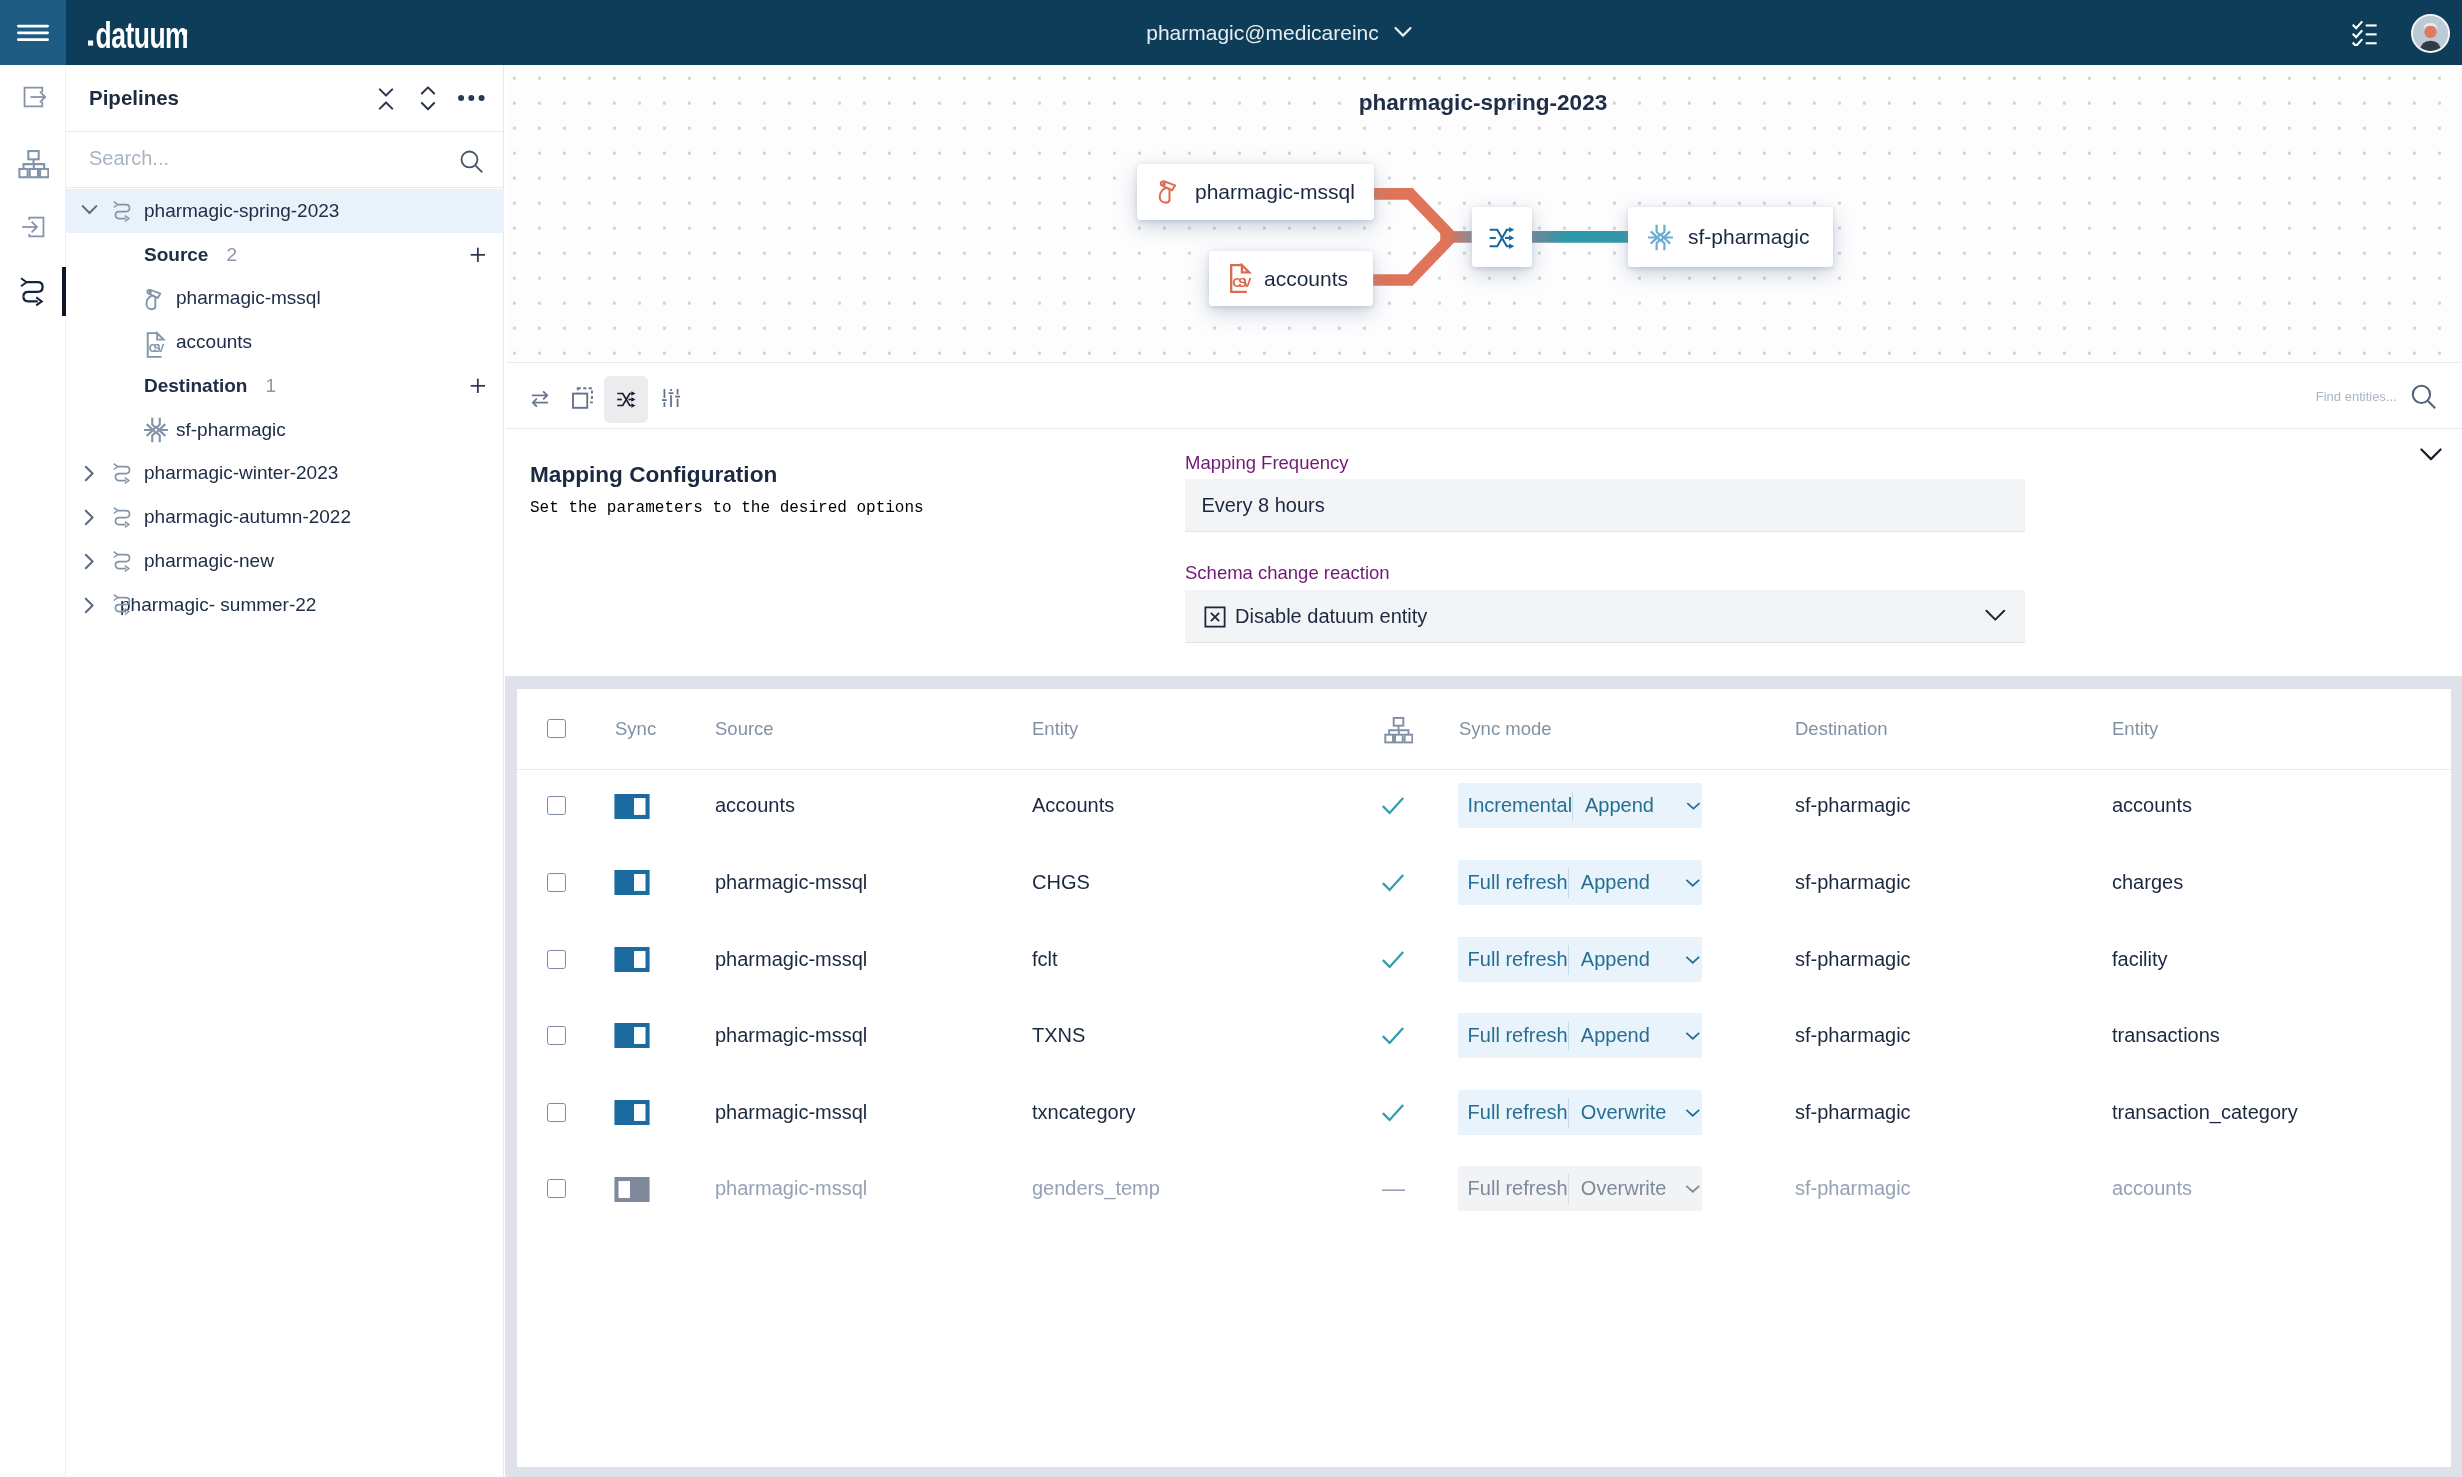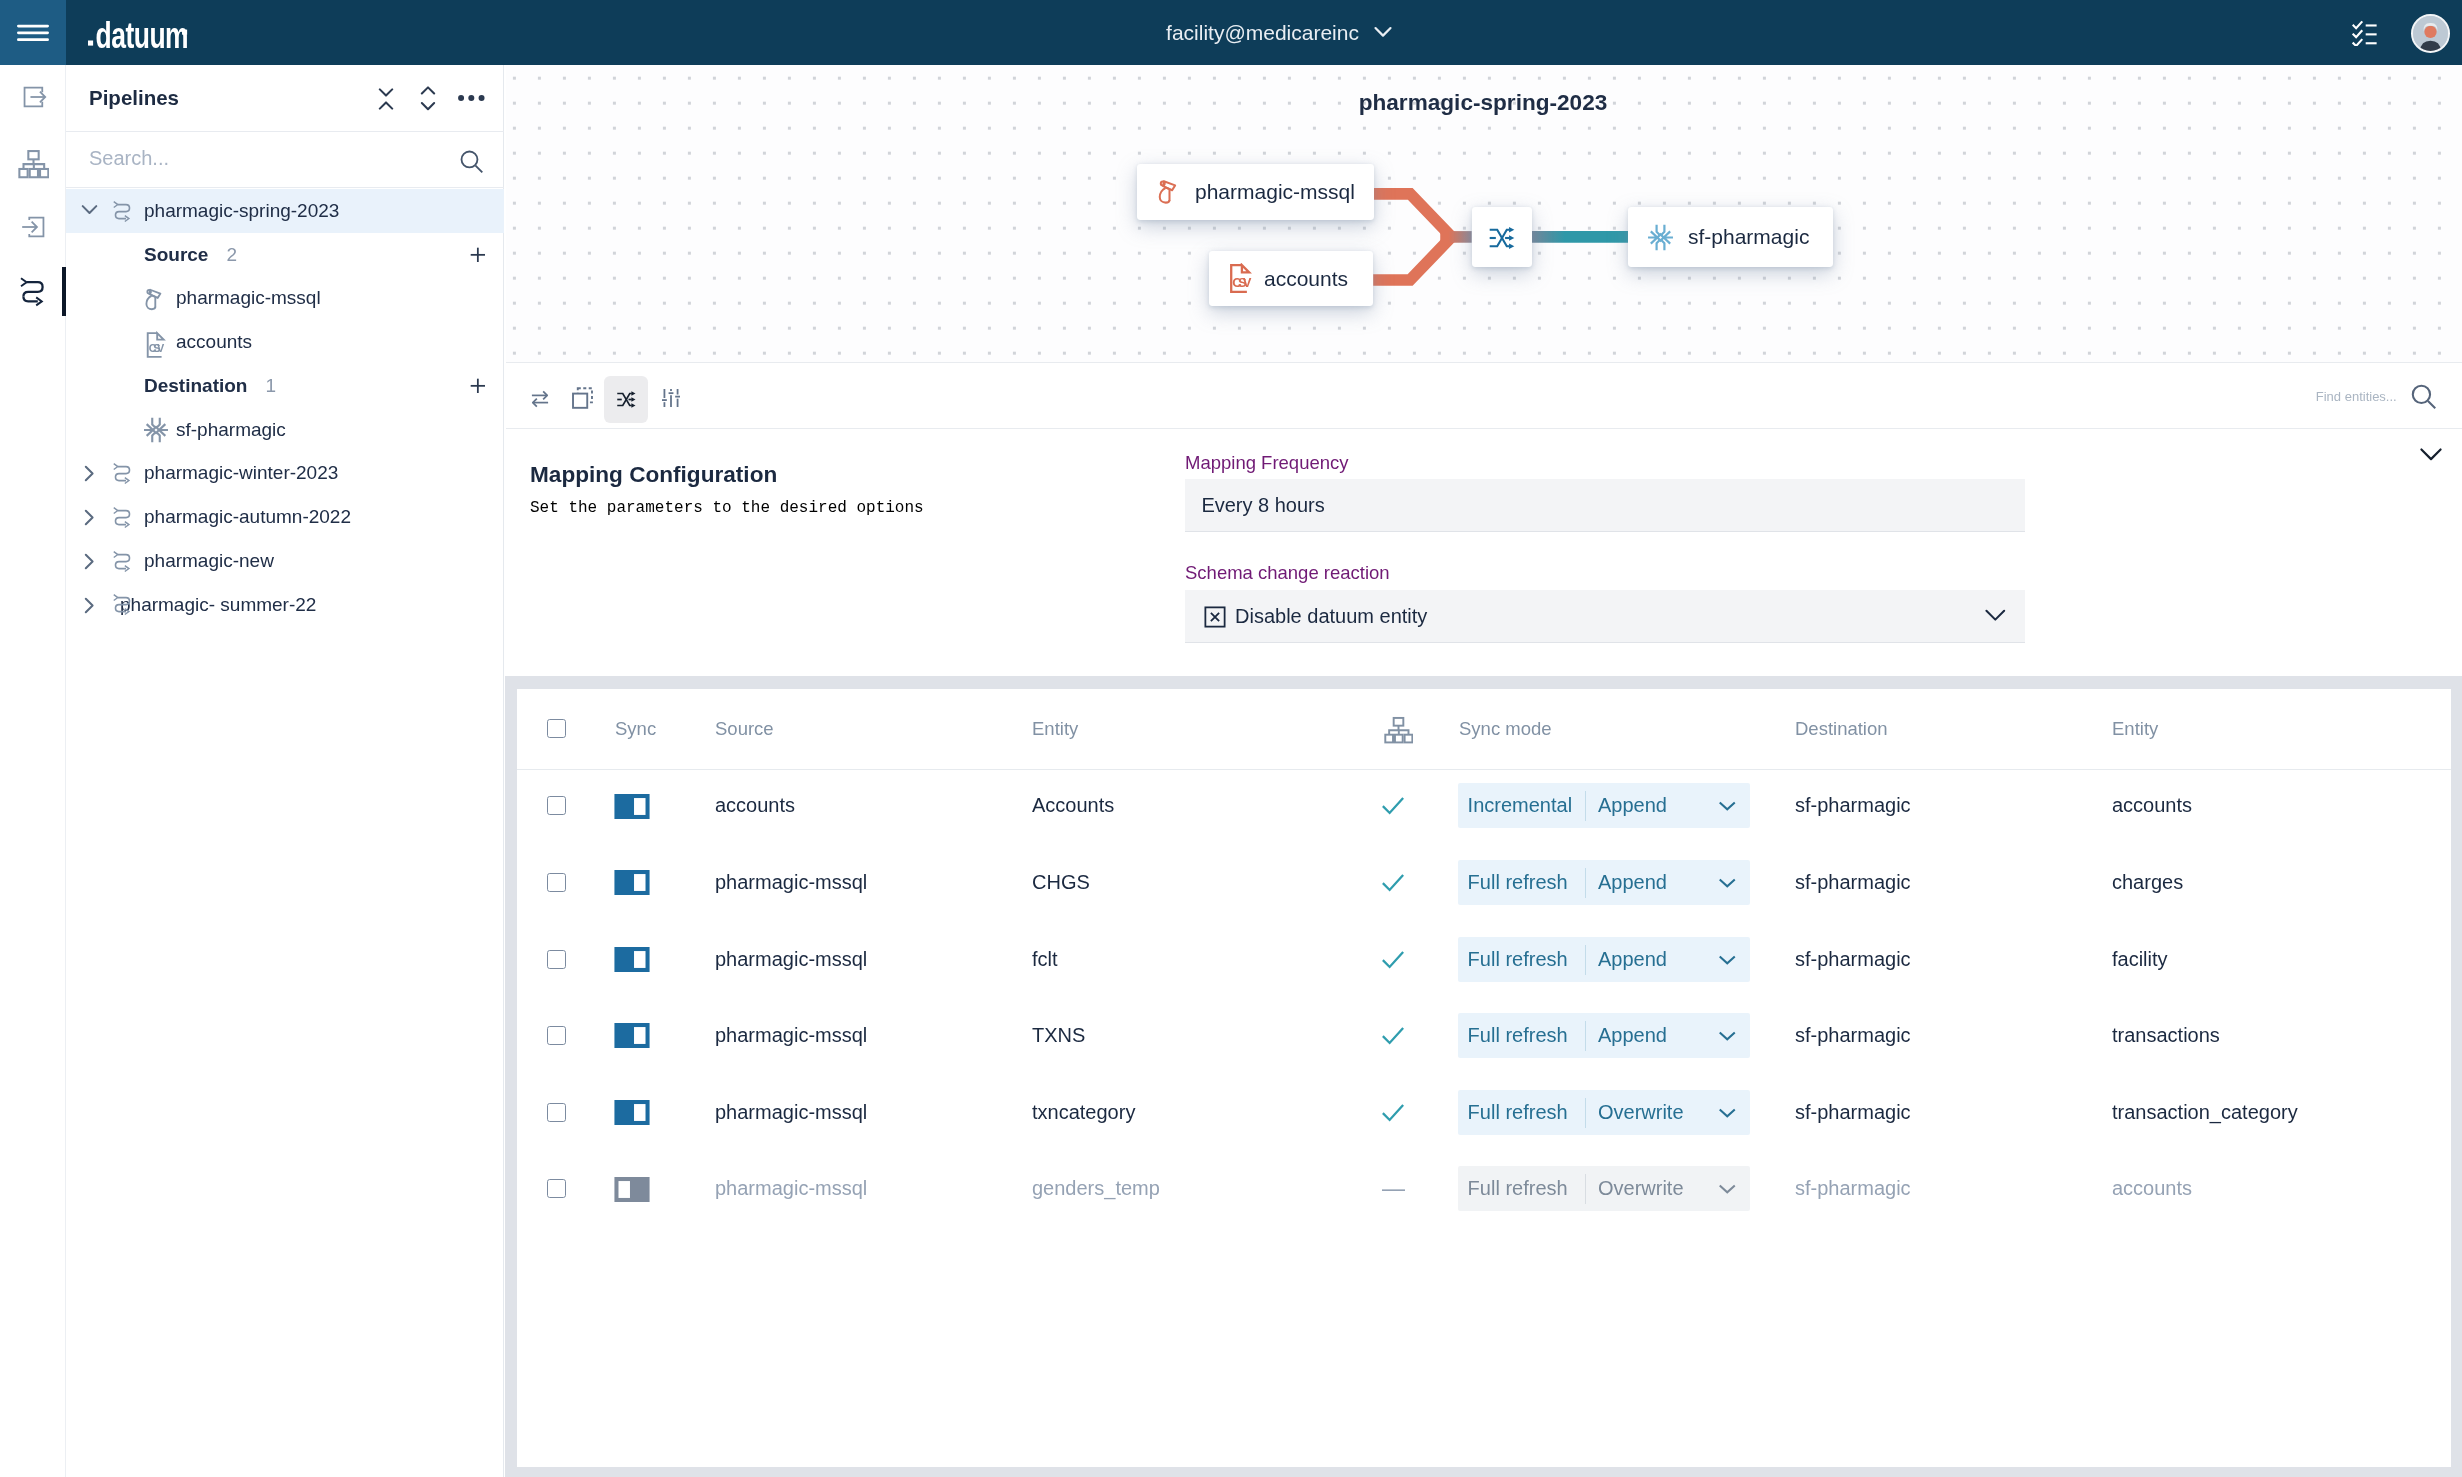--- a/index.html
+++ b/index.html
@@ -97,7 +97,7 @@
     </svg>
   </div>
   <div id="acct">
-      <span>facility@medicareinc</span>
+      <span>pharmagic@medicareinc</span>
     <svg width="26" height="16.4" style="margin-left:11px" viewBox="0 0 38 24">
         <path d="M8 6 L19 17 L30 6" stroke="#e9eef3" stroke-width="3.2" fill="none" stroke-linecap="round" stroke-linejoin="round"></path>
       </svg>

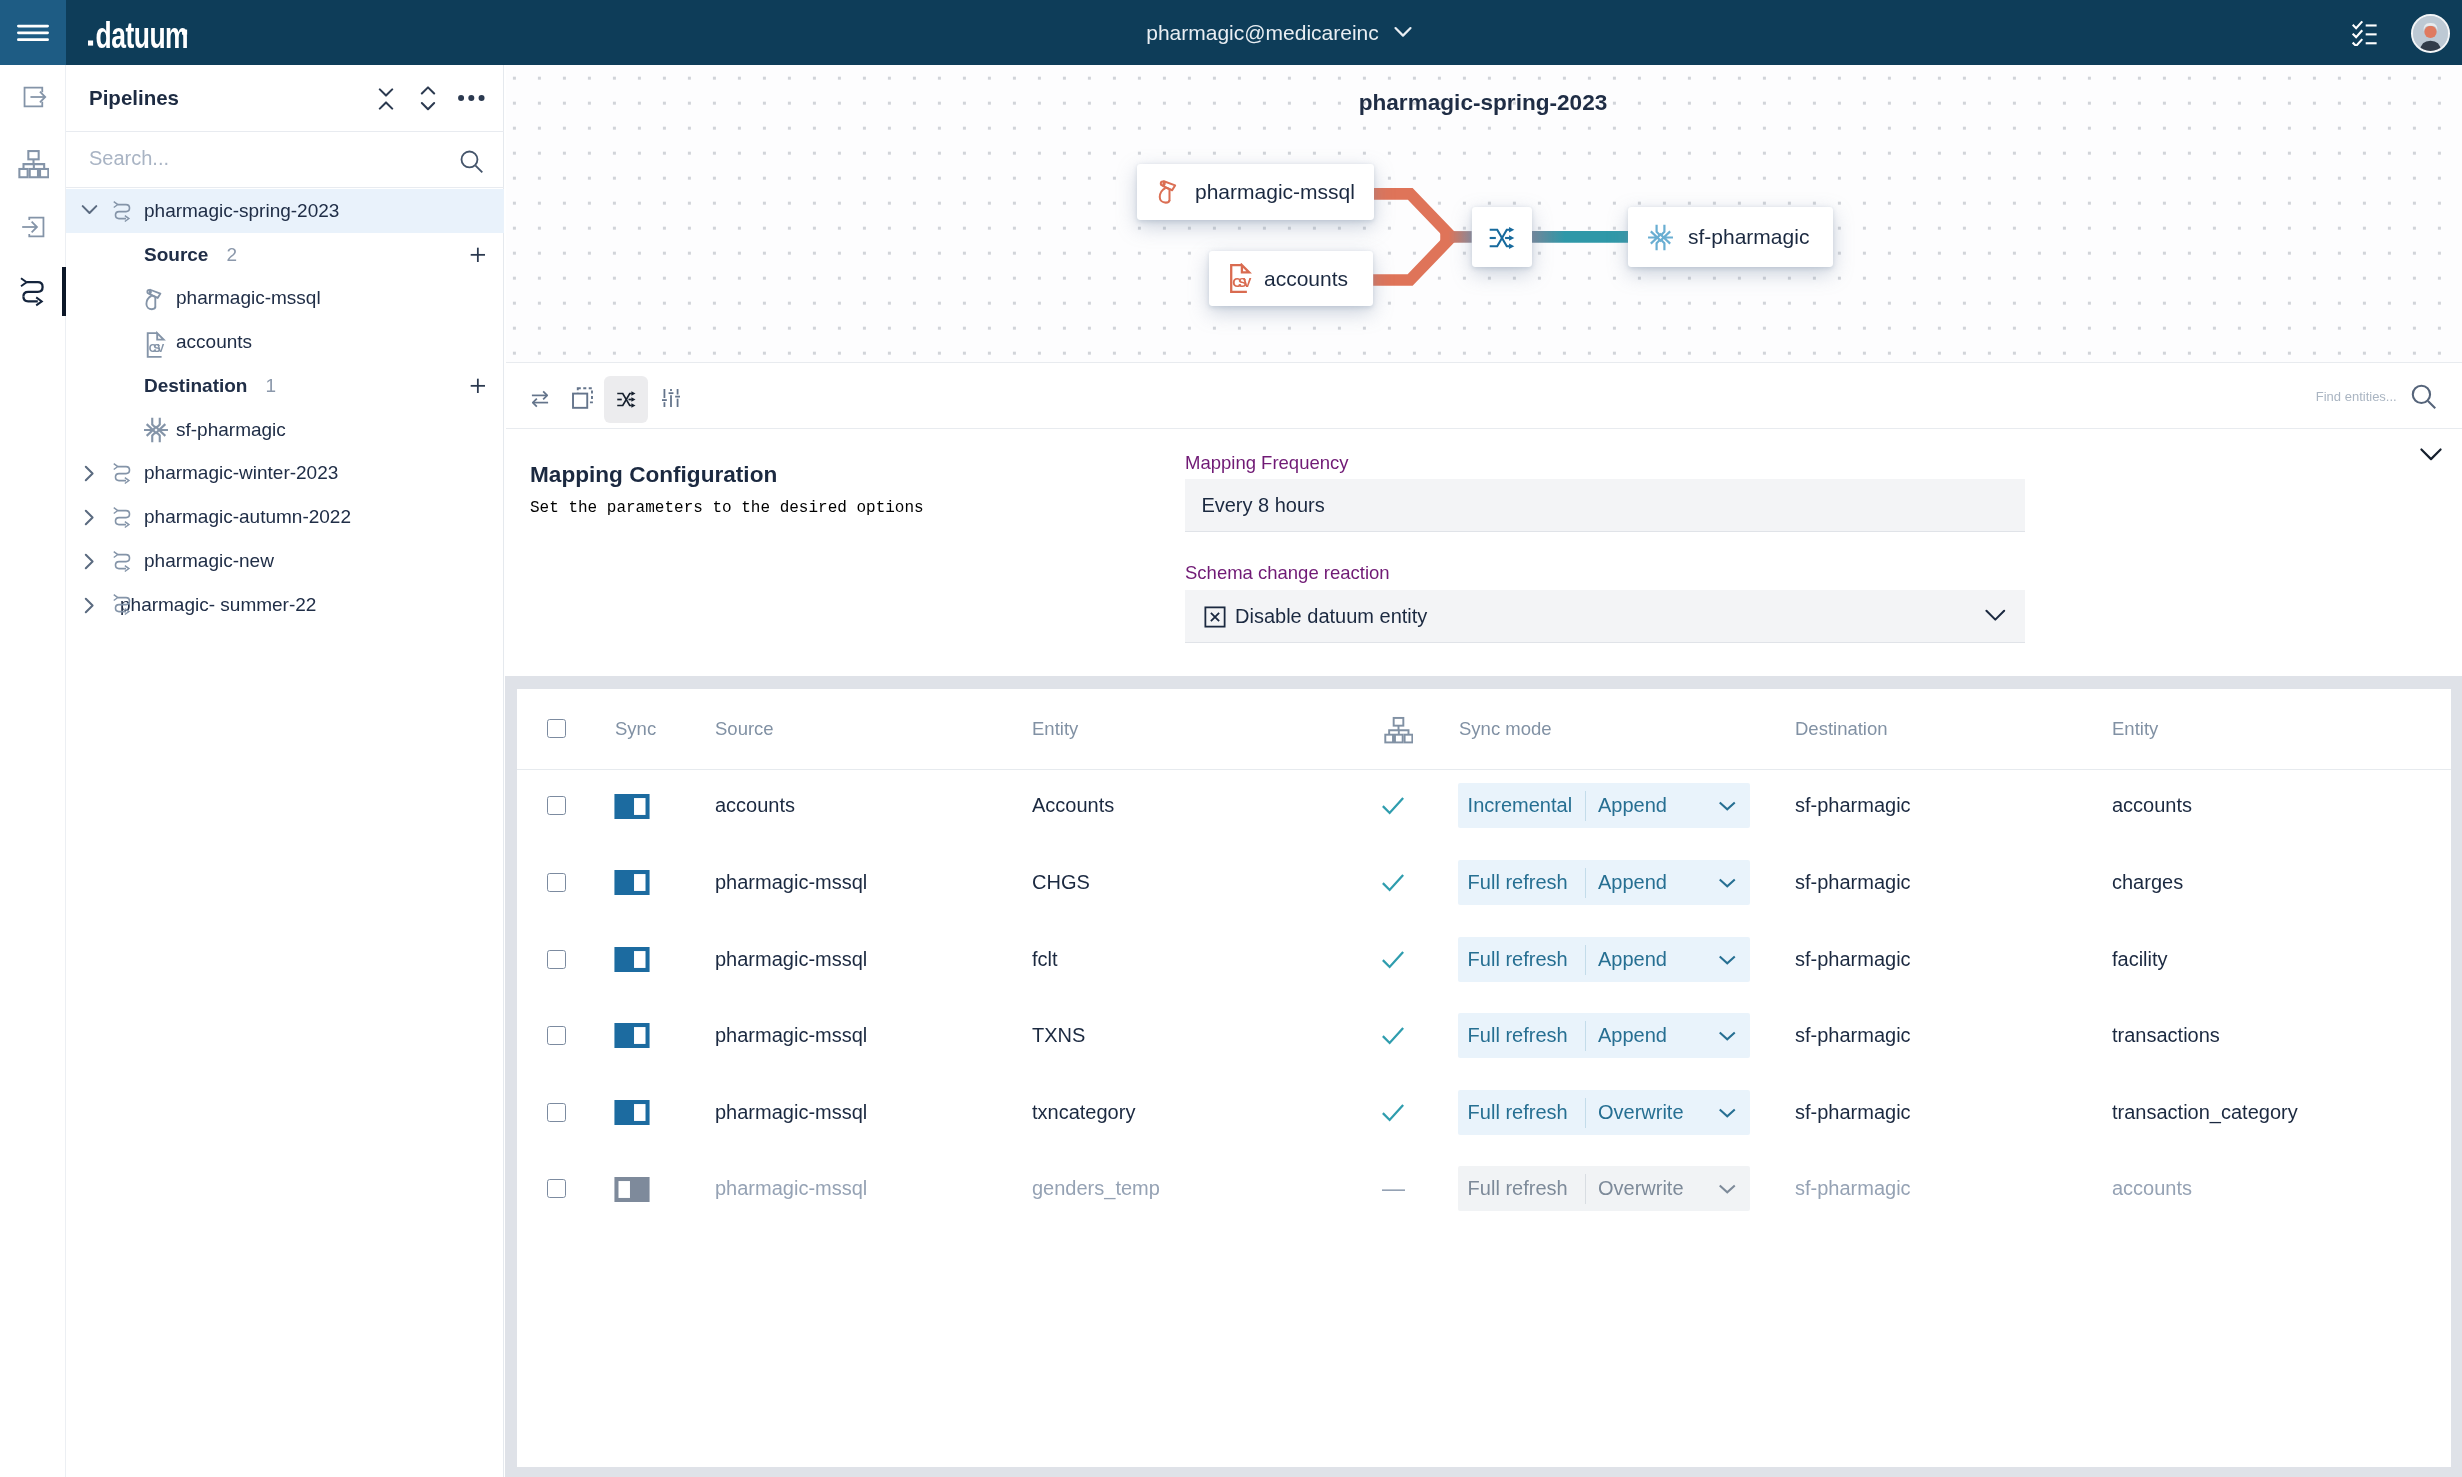--- a/index.html
+++ b/index.html
@@ -66,7 +66,7 @@
 .gray { color:#95a2b4 !important; }
 .cbx { position:absolute; left:30px; width:18.5px; height:18.5px; border:1.7px solid #7c8ba0; border-radius:2.7px; }
 .tgl { position:absolute; left:97px; width:36px; height:25px; }
-.chip { position:absolute; left:941px; width:292px; height:45px; background:#e9f3fb; border-radius:2.1px;
+.chip { position:absolute; left:941px; width:244px; height:45px; background:#e9f3fb; border-radius:2.1px;
   display:flex; align-items:center; font-size:20px; color:#266f92; }
 .chip.dis { background:#f1f3f5; color:#7d8a99; }
 .chip .seg1 { width:127px; padding-left:9.6px; }

